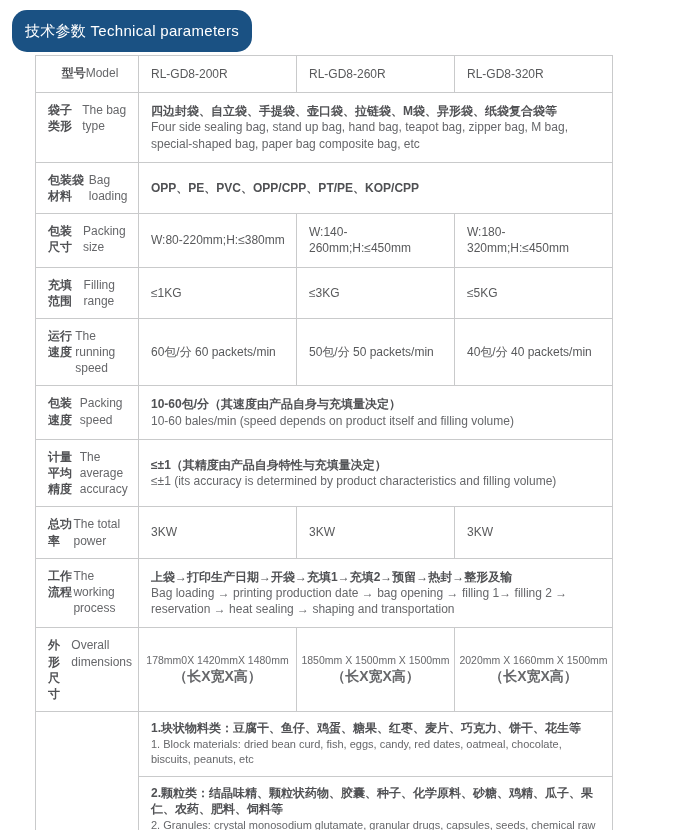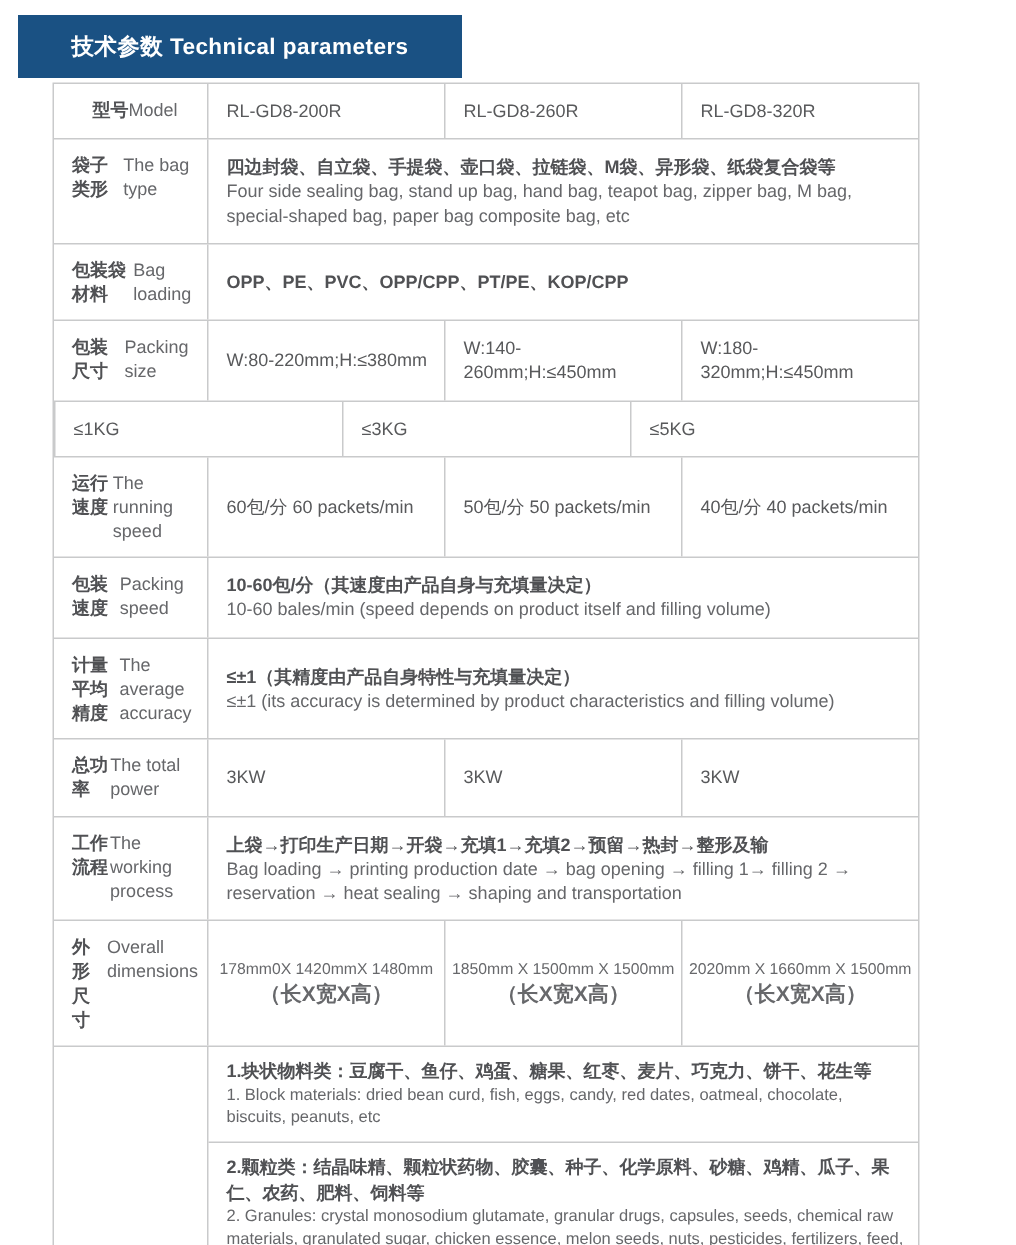--- a/index.html
+++ b/index.html
@@ -16,14 +16,15 @@
   .banner {
     position: absolute;
     left: 12px; top: 10px;
-    width: 296px; height: 42px;
+    width: 240px; height: 42px;
     background: #1a5183;
     color: #ffffff;
     display: flex; align-items: center; justify-content: center;
     font-size: 15px;
-    font-weight: 700;
+    font-weight: 400;
     letter-spacing: 0.3px;
     z-index: 2;
+    border-radius: 15px;
   }
 
   

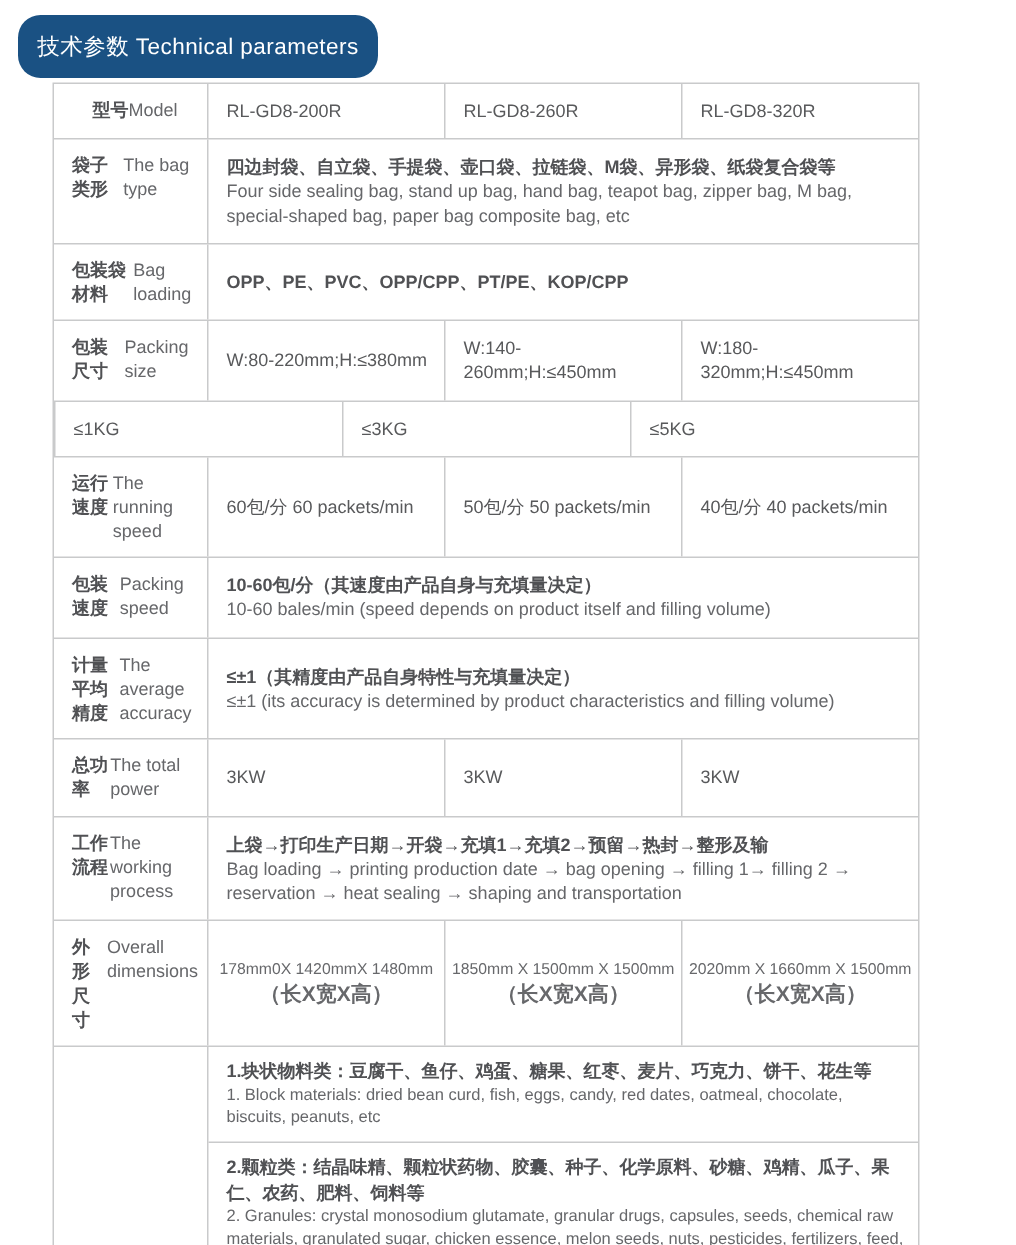--- a/index.html
+++ b/index.html
@@ -160,6 +160,10 @@
     </div>
 
     <div class="trow">
+      <div class="label-cell">
+        <span class="zh">充填范围</span>
+        <span class="en">Filling range</span>
+      </div>
       <div class="value-area">
         <div class="cell">
             <span>≤1KG</span>

